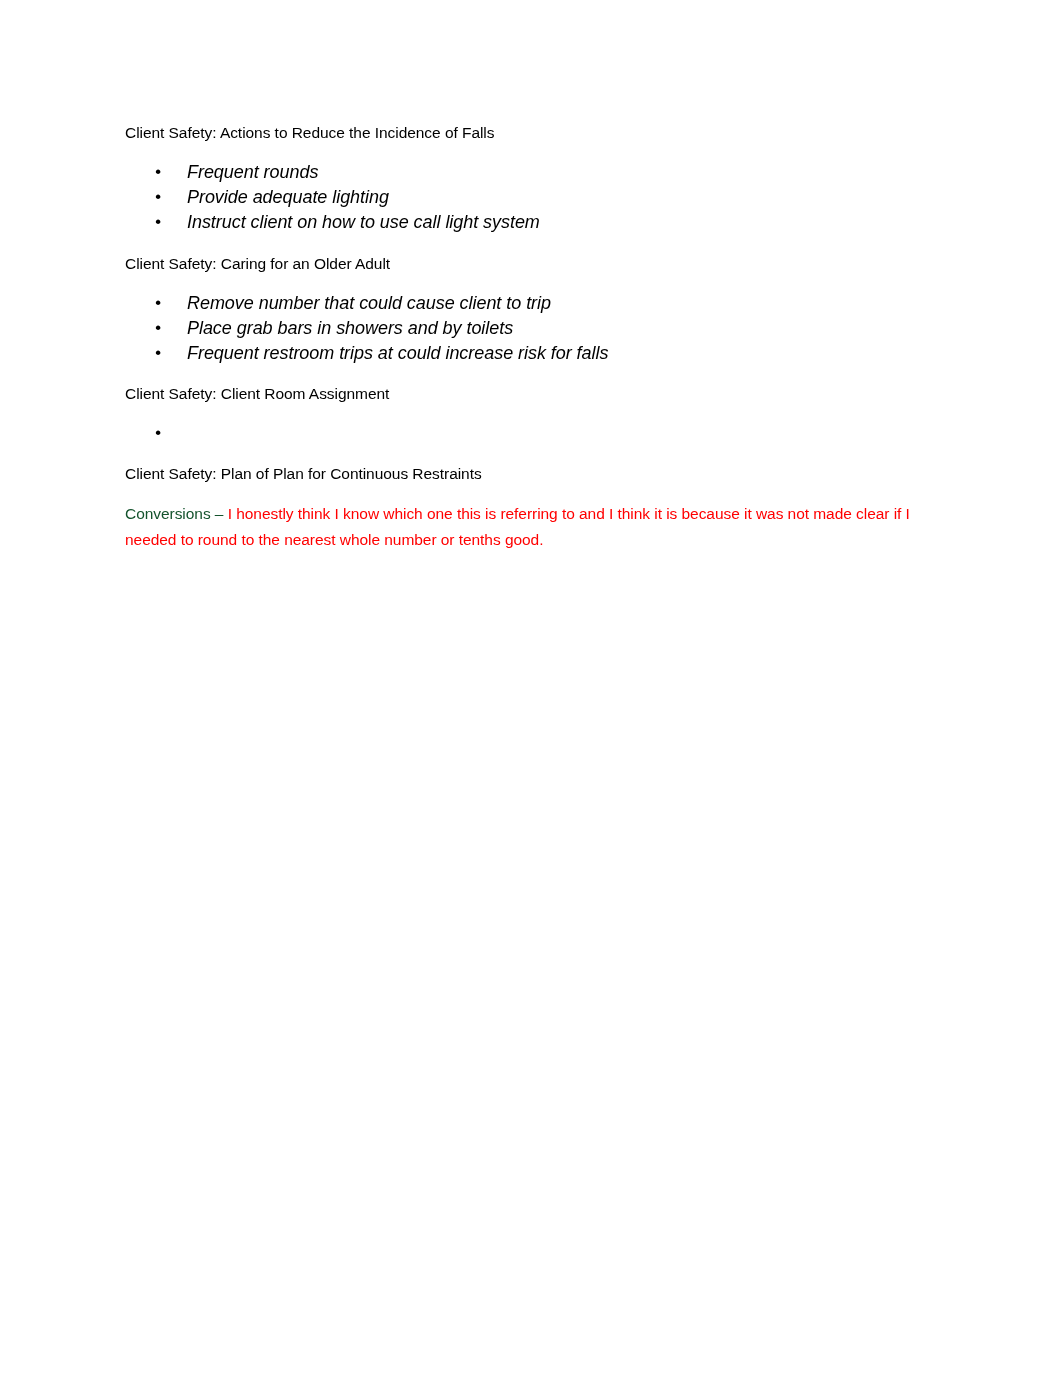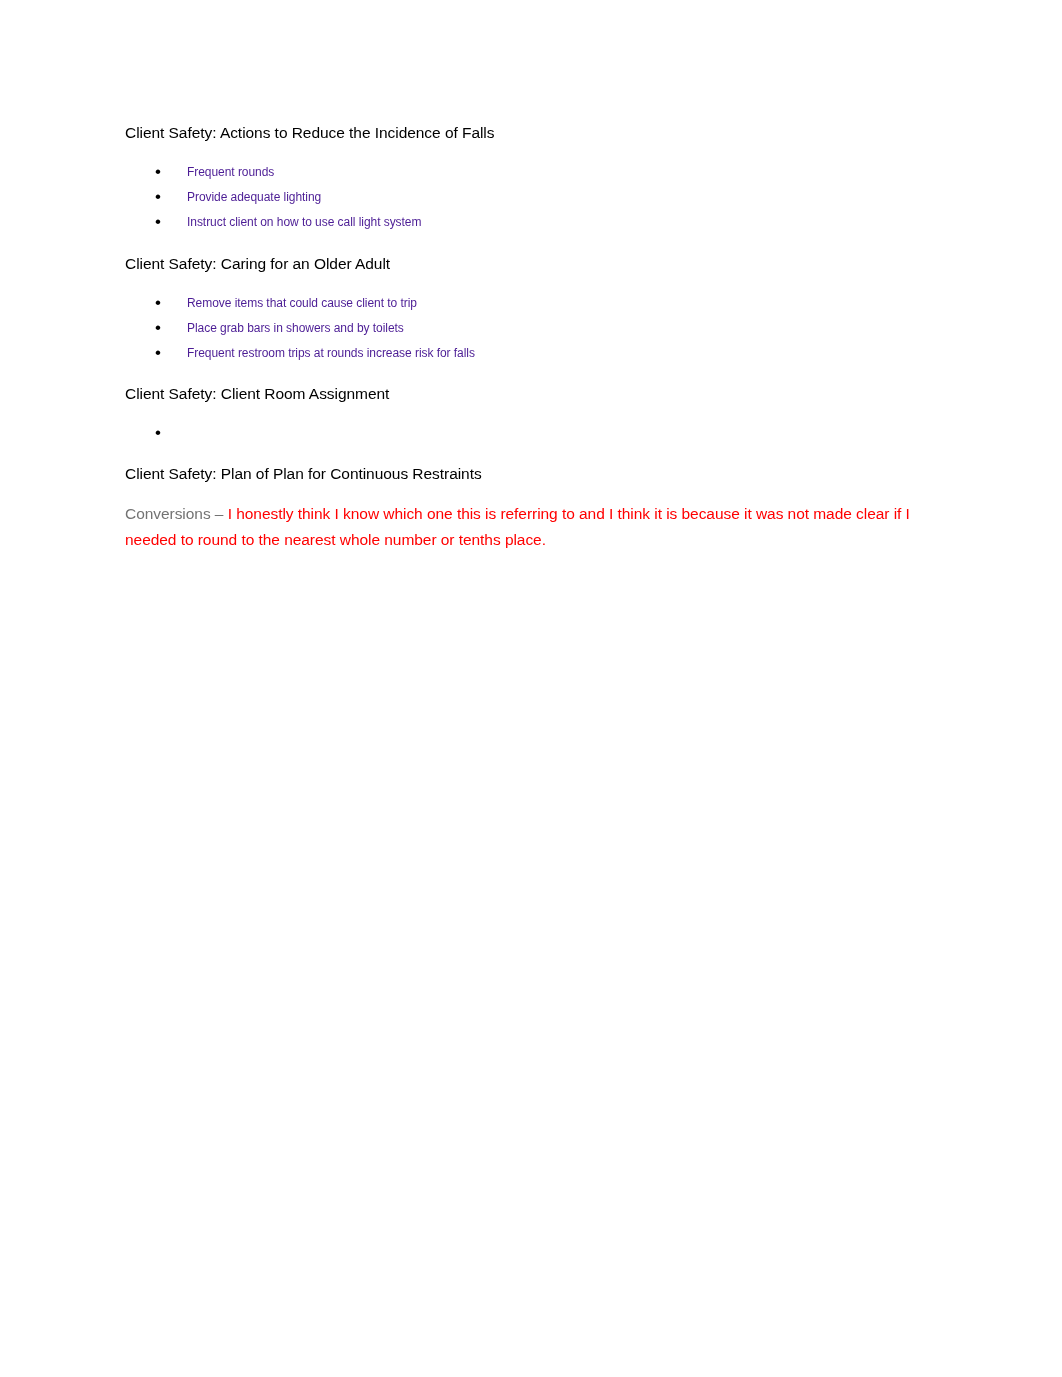--- a/index.html
+++ b/index.html
@@ -53,11 +53,12 @@
   ul.bullets li {
     position: relative;
     padding-left: 62px;
-    font-size: 12px;
+    font-size: 18px;
     line-height: 25.2px;
-    color: #4c1d95;
+    color: #000000;
     letter-spacing: -0.05px;
     white-space: nowrap;
+    font-style: italic;
   }
   ul.bullets li::before {
     content: "\2022";

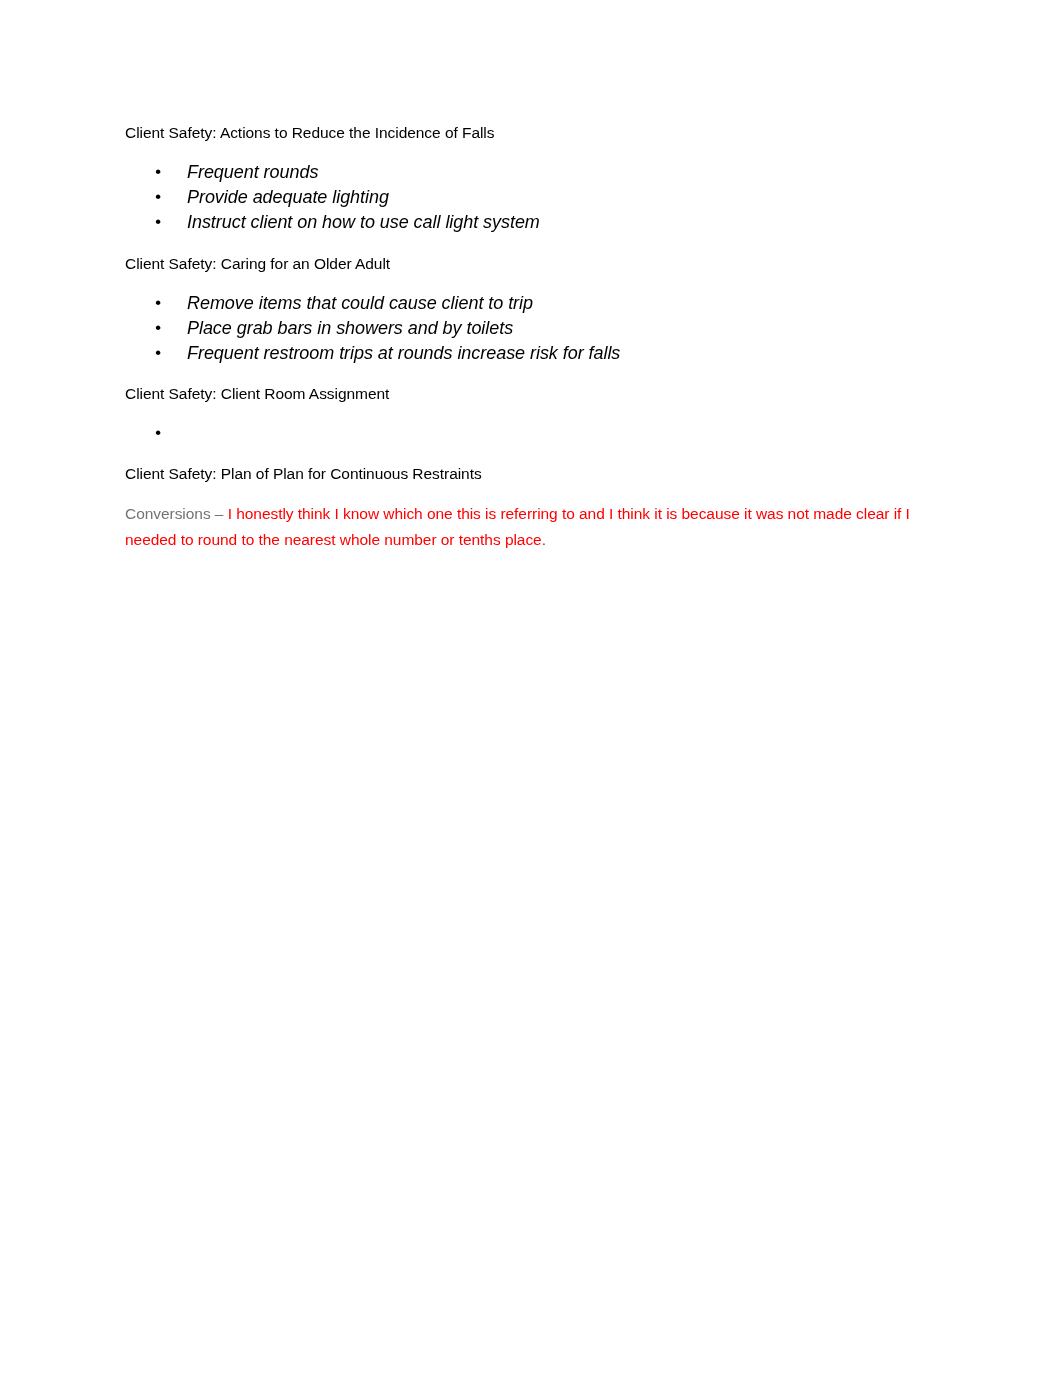--- a/index.html
+++ b/index.html
@@ -125,7 +125,7 @@
     <div class="group">
       <div class="section-heading">Client Safety: Caring for an Older Adult</div>
       <ul class="bullets">
-        <li>Remove items that could cause client to trip</li>
+        <li>Remove number that could cause client to trip</li>
         <li>Place grab bars in showers and by toilets</li>
         <li>Frequent restroom trips at rounds increase risk for falls</li>
       </ul>

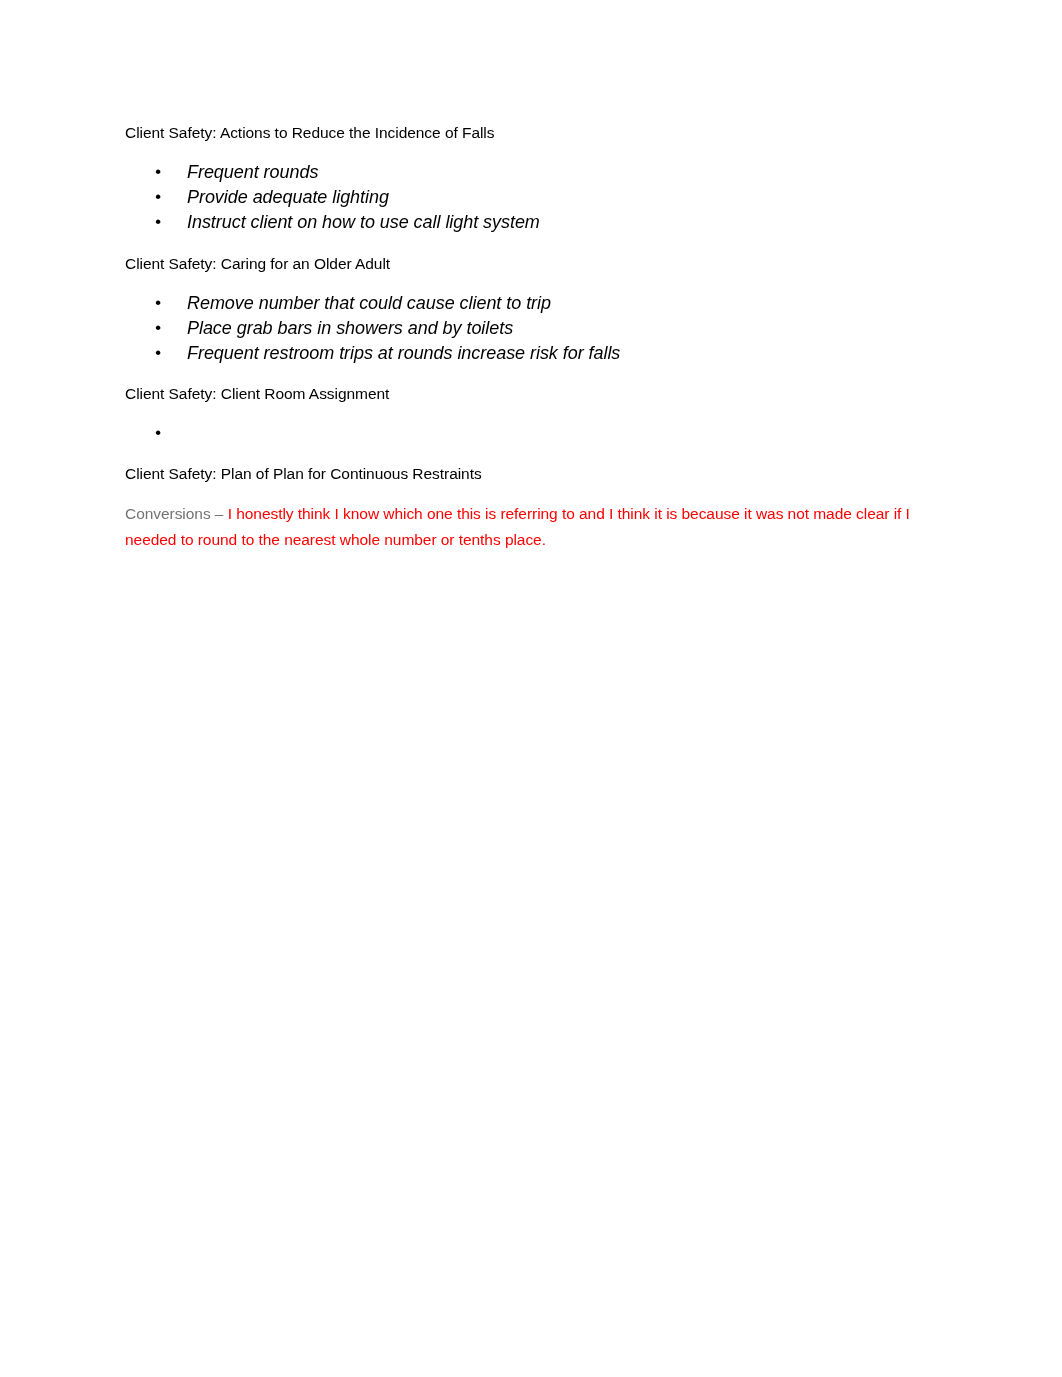--- a/index.html
+++ b/index.html
@@ -127,7 +127,7 @@
       <ul class="bullets">
         <li>Remove number that could cause client to trip</li>
         <li>Place grab bars in showers and by toilets</li>
-        <li>Frequent restroom trips at rounds increase risk for falls</li>
+        <li>Frequent restroom trips at could increase risk for falls</li>
       </ul>
     </div>
 

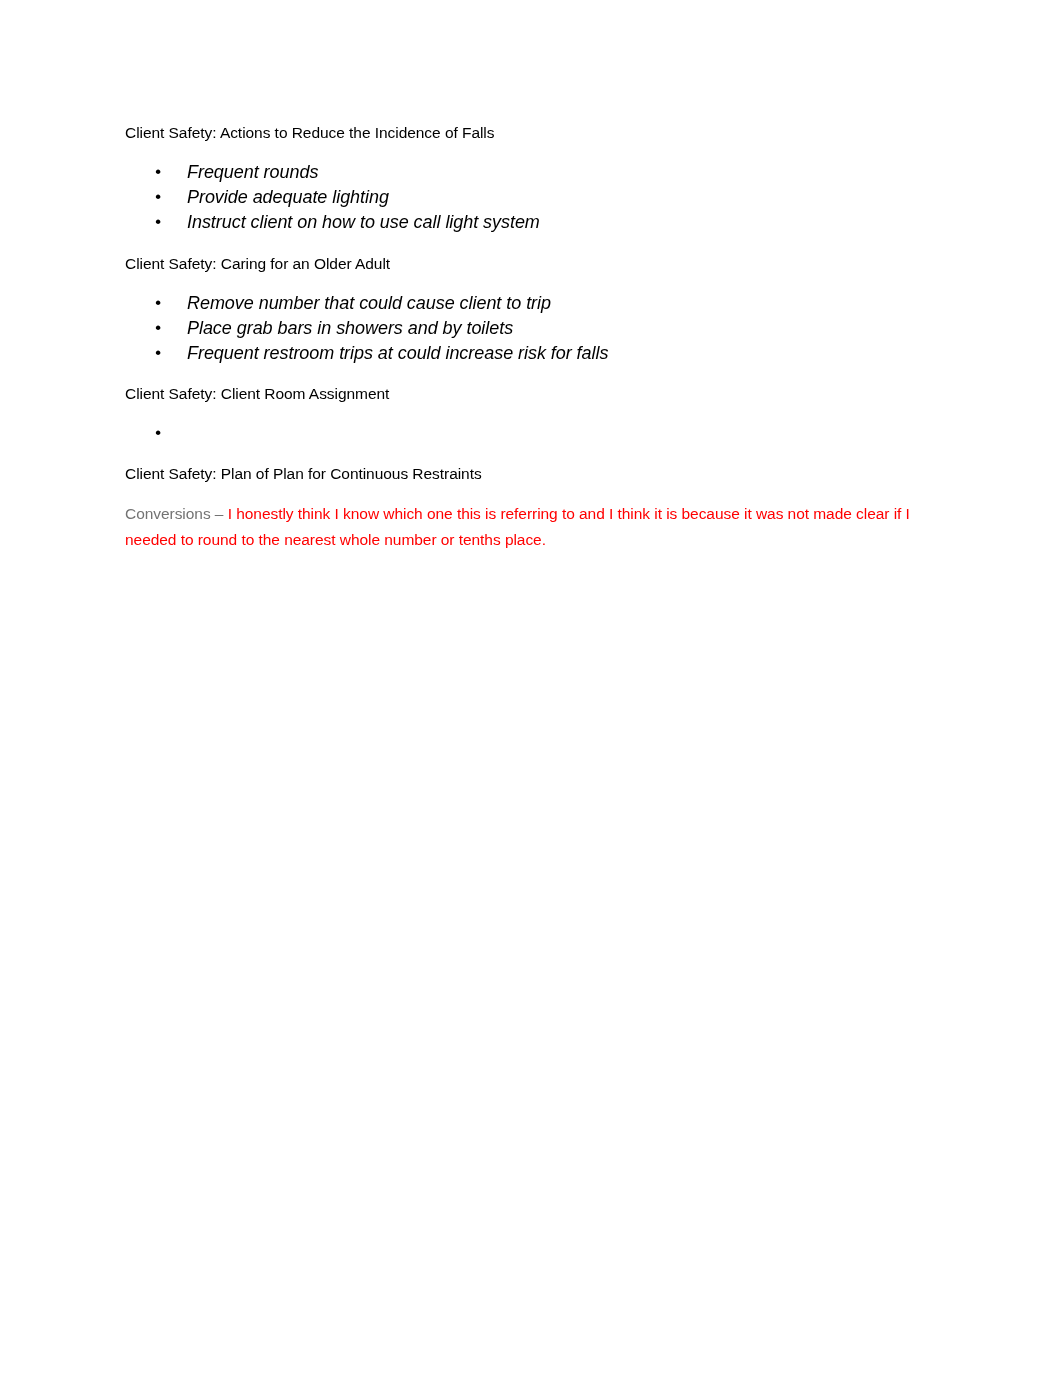--- a/index.html
+++ b/index.html
@@ -98,7 +98,7 @@
     margin: 0;
   }
   .para .lead {
-    color: #737373;
+    color: #14532d;
   }
 
   

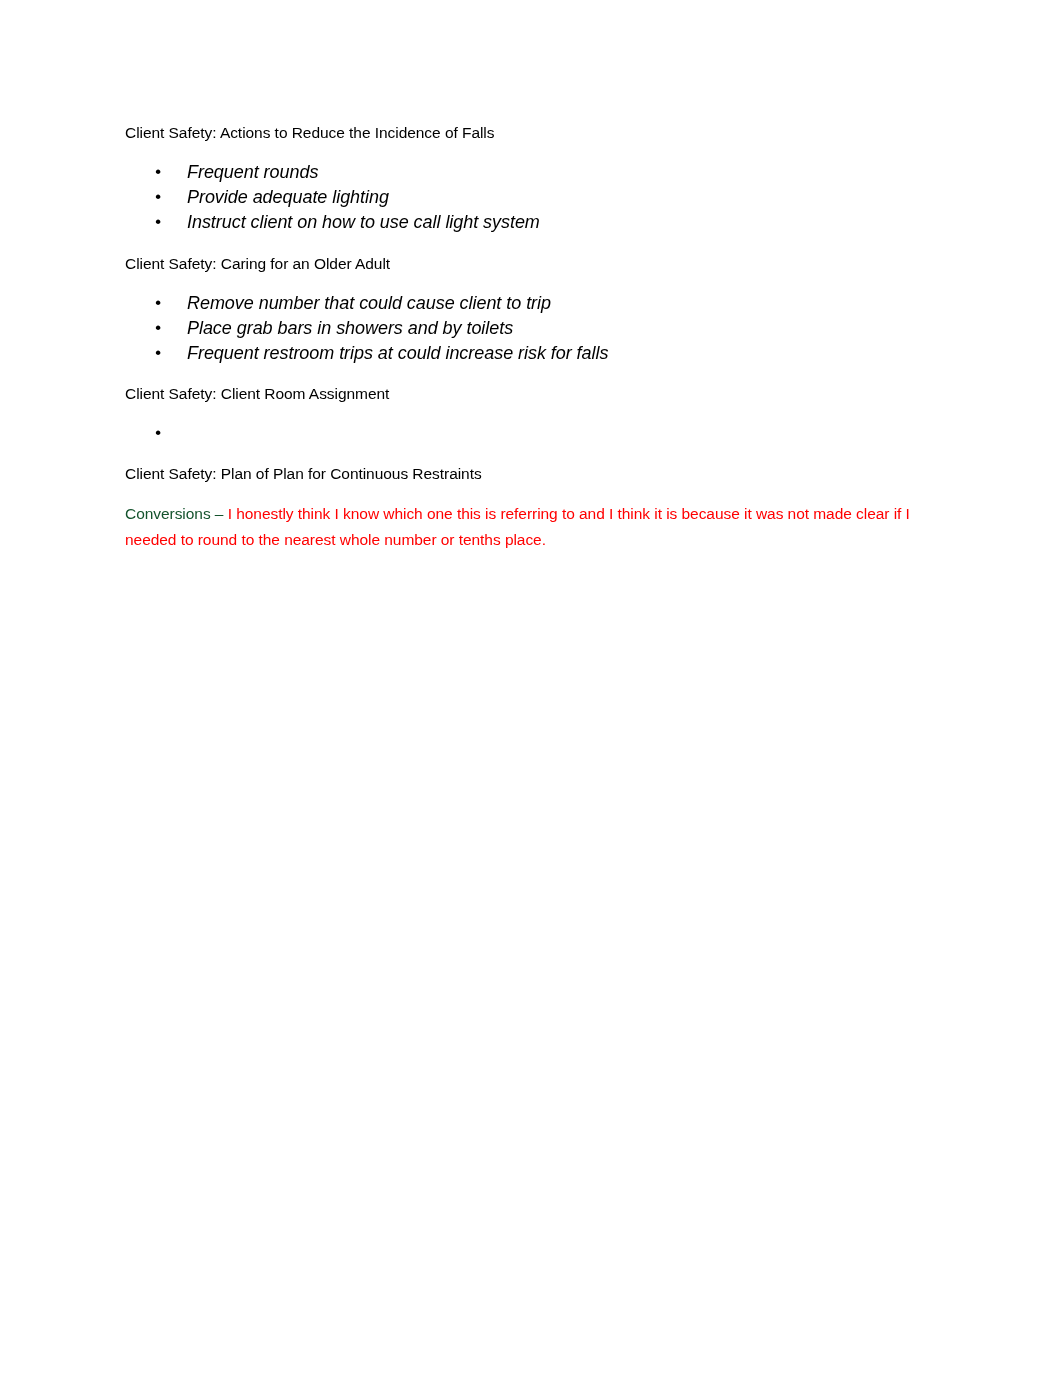--- a/index.html
+++ b/index.html
@@ -143,7 +143,7 @@
     </div>
 
 
-    <p class="para"><span class="lead">Conversions – </span><span>I honestly think I know which one this is referring to and I think it is because it was not made clear if I needed to round to the nearest whole number or tenths place.</span></p>
+    <p class="para"><span class="lead">Conversions – </span><span>I honestly think I know which one this is referring to and I think it is because it was not made clear if I needed to round to the nearest whole number or tenths good.</span></p>
 
     <div class="redacted-block" id="redacted-block"></div>
 

